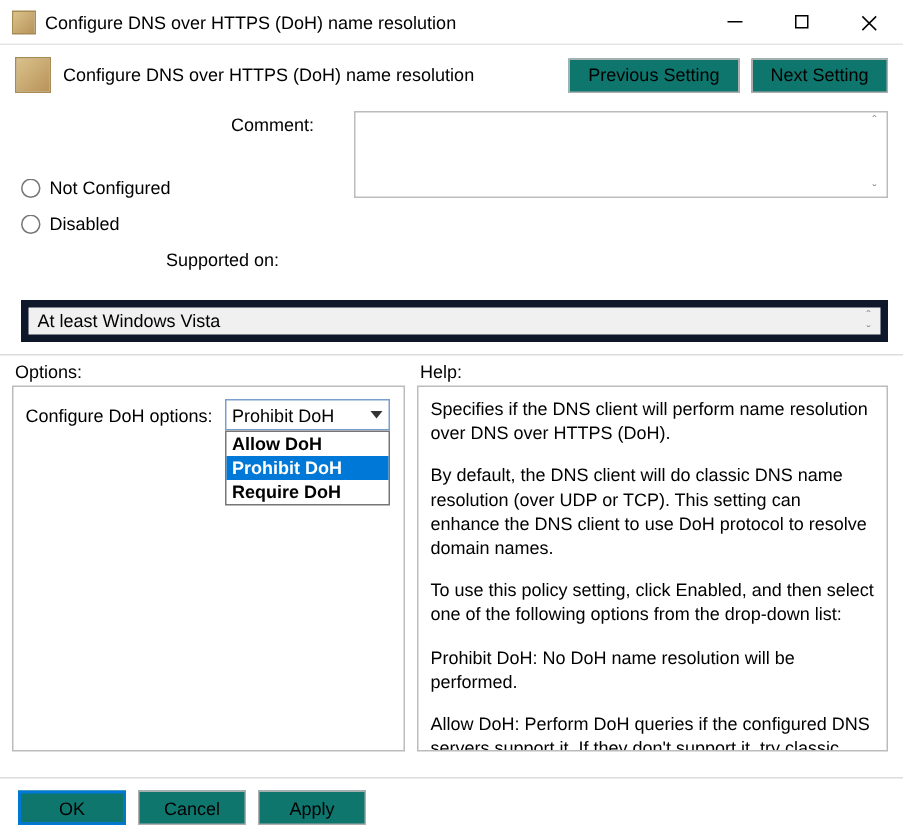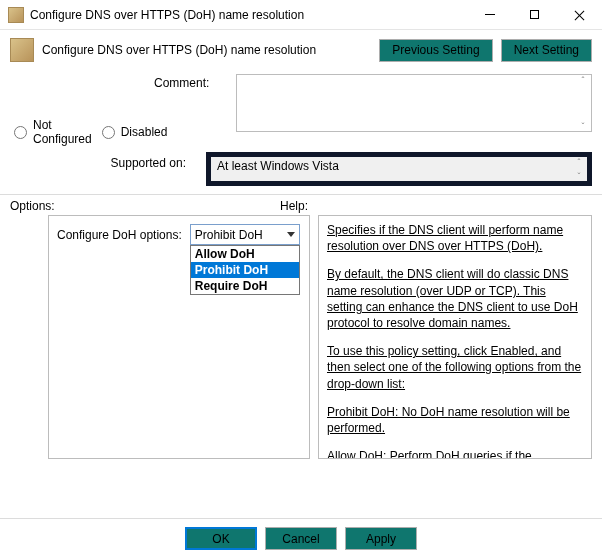--- a/index.html
+++ b/index.html
@@ -70,7 +70,7 @@
     padding: 4px 10px 0 14px;
     gap: 20px;
   }
-  .radio-col { width: 120px; display:flex; flex-direction:row; gap:10px; padding-top:4px;margin-top:40px;}
+  .radio-col { width: 120px; display:flex; flex-direction:column; gap:10px; padding-top:4px;margin-top:40px;}
   .radio-row { display:flex; align-items:center; gap:6px; font-size:12px; }
   input[type=radio]{ margin:0; }
   .comment-col { flex:1; display:flex; gap:12px; }

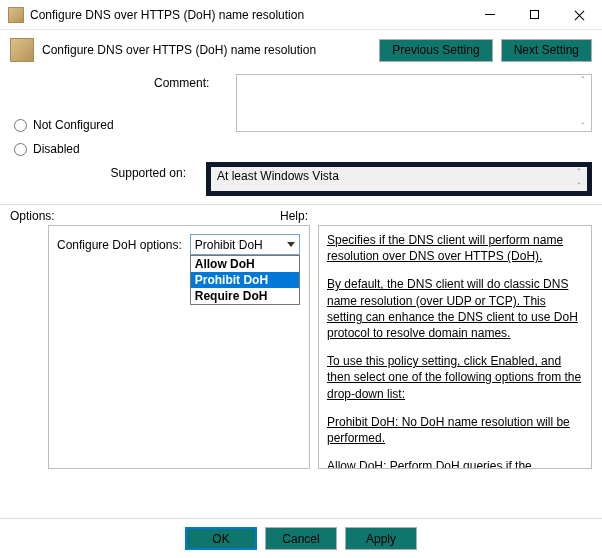--- a/index.html
+++ b/index.html
@@ -83,6 +83,7 @@
   .supported-row {
     display:flex; padding: 6px 10px 8px 14px; gap: 20px;
     border-bottom: 1px solid #dcdcdc;
+    flex-direction: column;
   }
   .supported-row .field-label { width: 172px; text-align:right; padding-top:4px; }
   .supported-box {

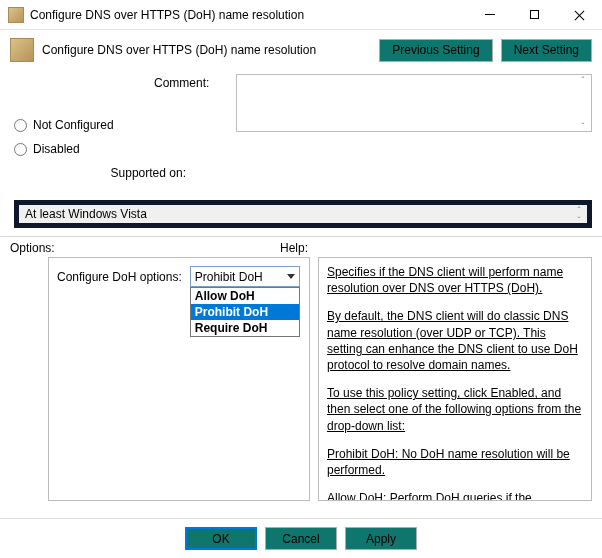--- a/index.html
+++ b/index.html
@@ -96,7 +96,7 @@
   .labels-row > div:first-child { flex:0 0 270px; }
   .labels-row > div { font-size:12px; }
   .main-area {
-    display:flex; padding:0 10px 0 24px; gap:8px; height: 244px; margin-left: 24px;
+    display:flex; padding:0 10px 0 8px; gap:8px; height: 244px;
   }
   .options-panel {
     flex:0 0 262px; border:1px solid #bcbcbc; padding:8px; position:relative; overflow:visible;

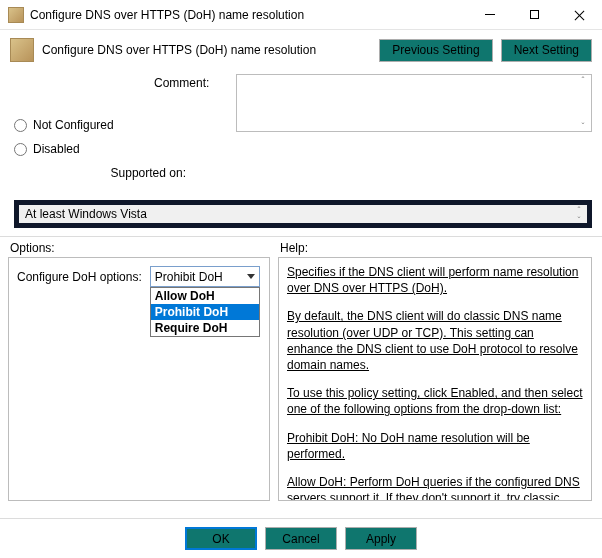--- a/index.html
+++ b/index.html
@@ -117,7 +117,7 @@
   .dd-item { padding:1px 4px; font-size:12px; }
   .dd-item.selected { background:#0078d7; color:#fff; }
   .help-panel {
-    flex:1; border:1px solid #bcbcbc; padding:6px 8px; overflow:auto; font-size:12px; line-height:1.35;text-decoration:underline;
+    flex:1; border:1px solid #bcbcbc; padding:6px 8px; overflow:auto; font-size:12px; line-height:1.35;
   }
   .help-panel p { margin:0 0 12px 0; }
   .bottom-bar {

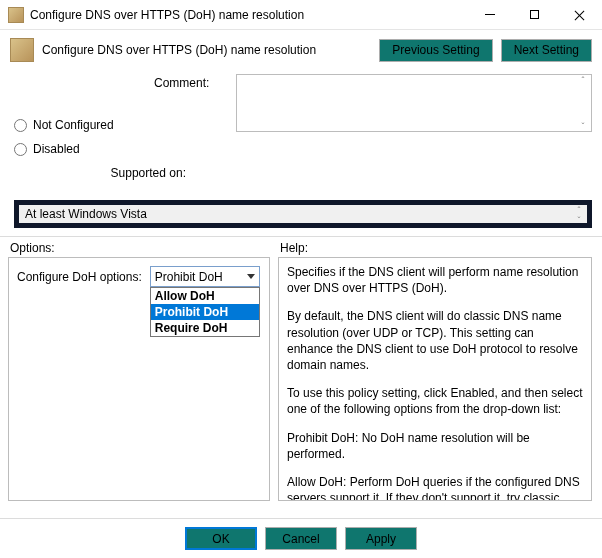--- a/index.html
+++ b/index.html
@@ -122,7 +122,7 @@
   .help-panel p { margin:0 0 12px 0; }
   .bottom-bar {
     position:absolute; left:0; right:0; bottom:0; height:40px;
-    display:flex; align-items:center; justify-content:center; gap:8px; padding:0 12px;
+    display:flex; align-items:center; justify-content:flex-start; gap:8px; padding:0 12px;
     border-top:1px solid #dcdcdc;
   }
   .bottom-bar .std-btn { width:72px; justify-content:center; }

